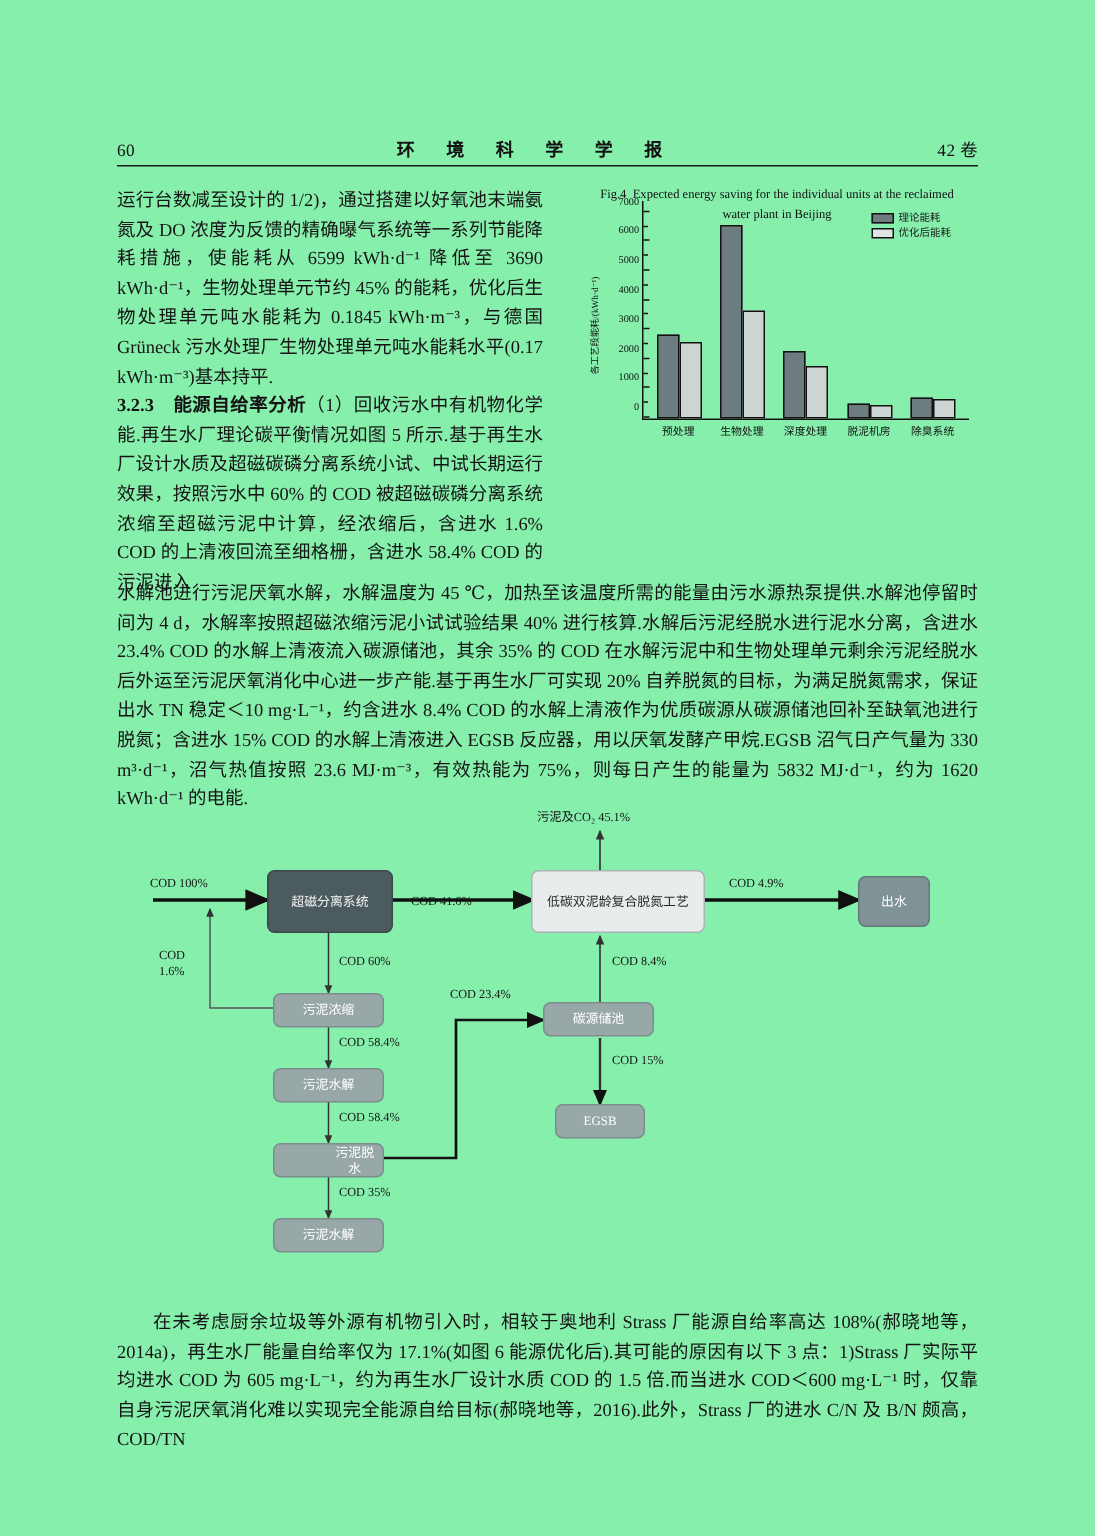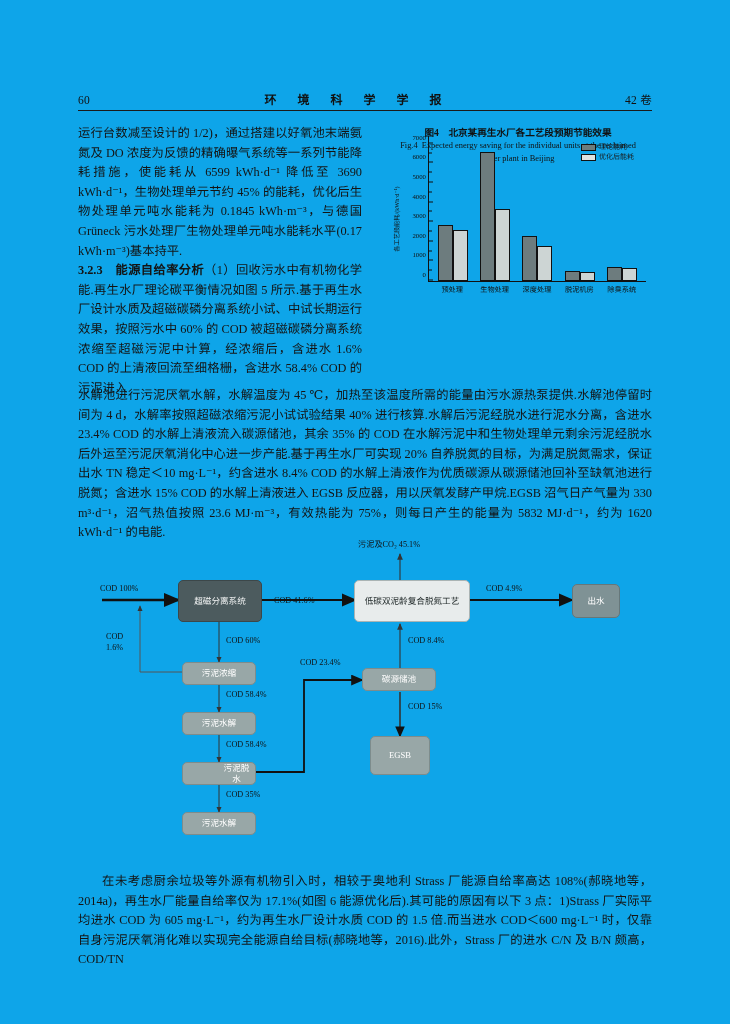--- a/index.html
+++ b/index.html
@@ -16,7 +16,7 @@
     position: relative;
     width: 730px;
     height: 1024px;
-    background: #0ea5e9;
+    background: #86efac;
     overflow: hidden;
     box-sizing: border-box;
   }

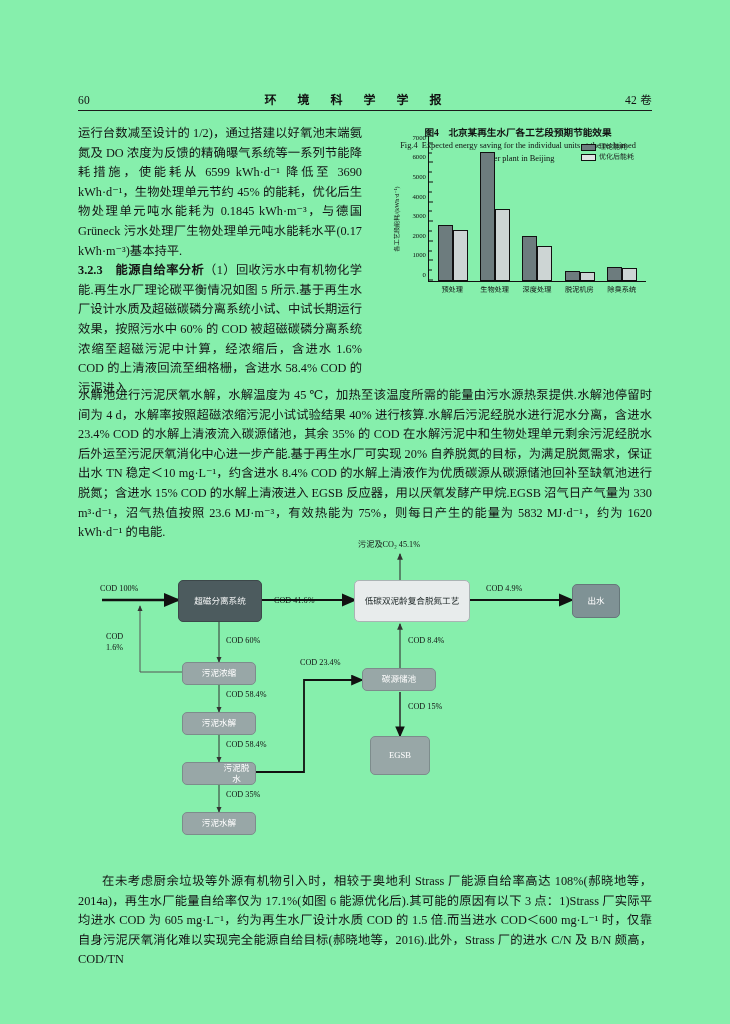--- a/index.html
+++ b/index.html
@@ -385,7 +385,6 @@
           </div>
         </div>
 
-        <div class="fig-cap-cn">图4　北京某再生水厂各工艺段预期节能效果</div>
         <div class="fig-cap-en"><span class="tag">Fig.4</span>&nbsp;&nbsp;<span>Expected energy saving for the individual units at the reclaimed water plant in Beijing</span></div>
       </div>
     </div>

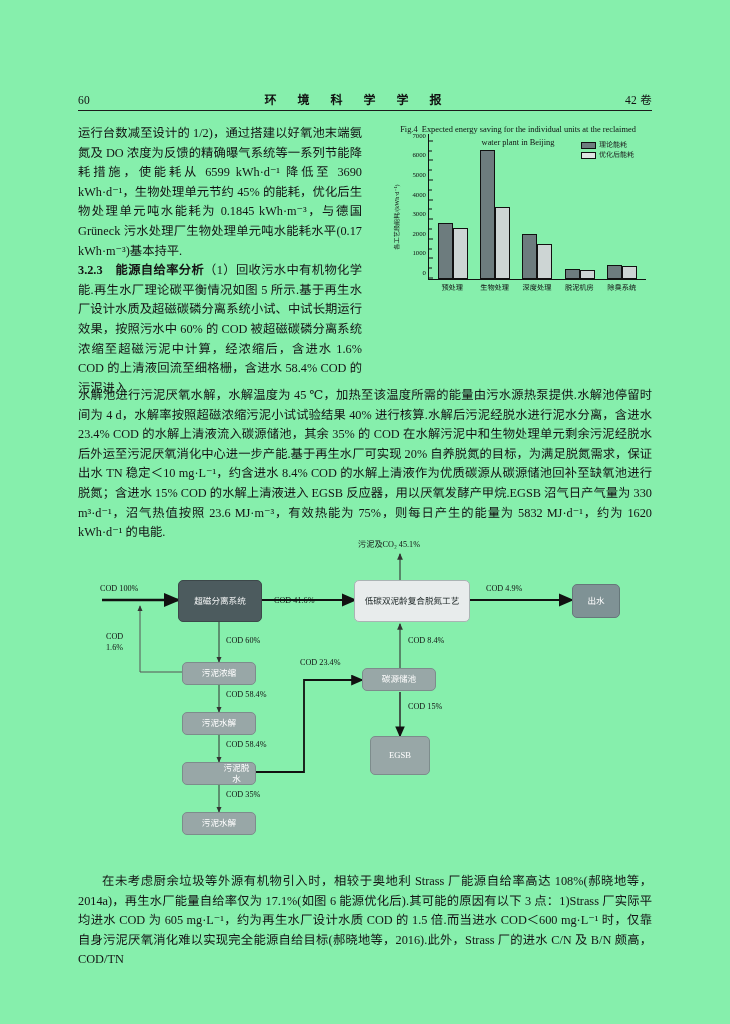--- a/index.html
+++ b/index.html
@@ -448,7 +448,7 @@
 
       <div class="node grey" style="left:284px; top:128px; width:74px; height:23px;">碳源储池</div>
 
-      <div class="node grey" style="left:292px; top:196px; width:60px; height:39px;text-align:center;">EGSB</div>
+      <div class="node grey" style="left:292px; top:196px; width:60px; height:23px;text-align:center;">EGSB</div>
 
       <div class="edge-label" style="left:22px;  top:44px;">COD 100%</div>
 

